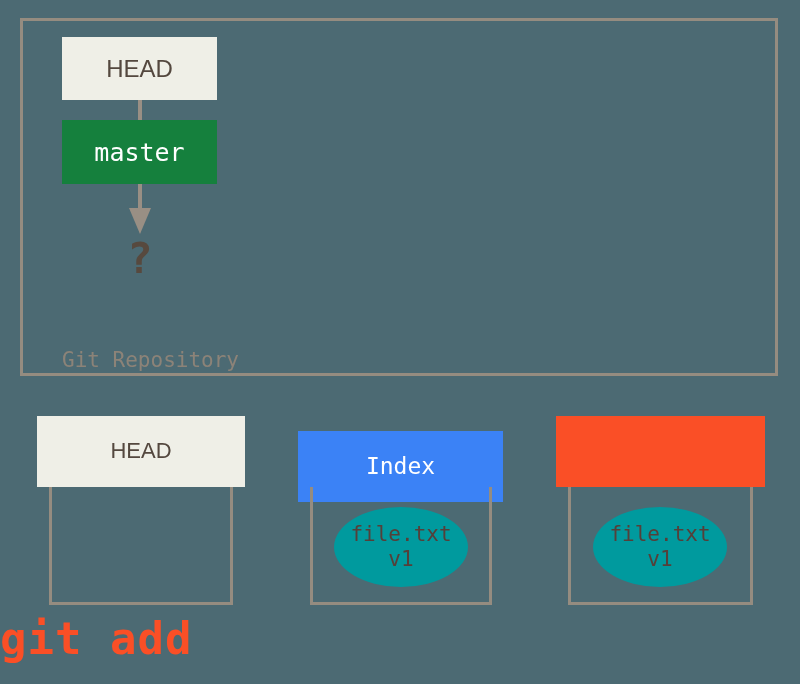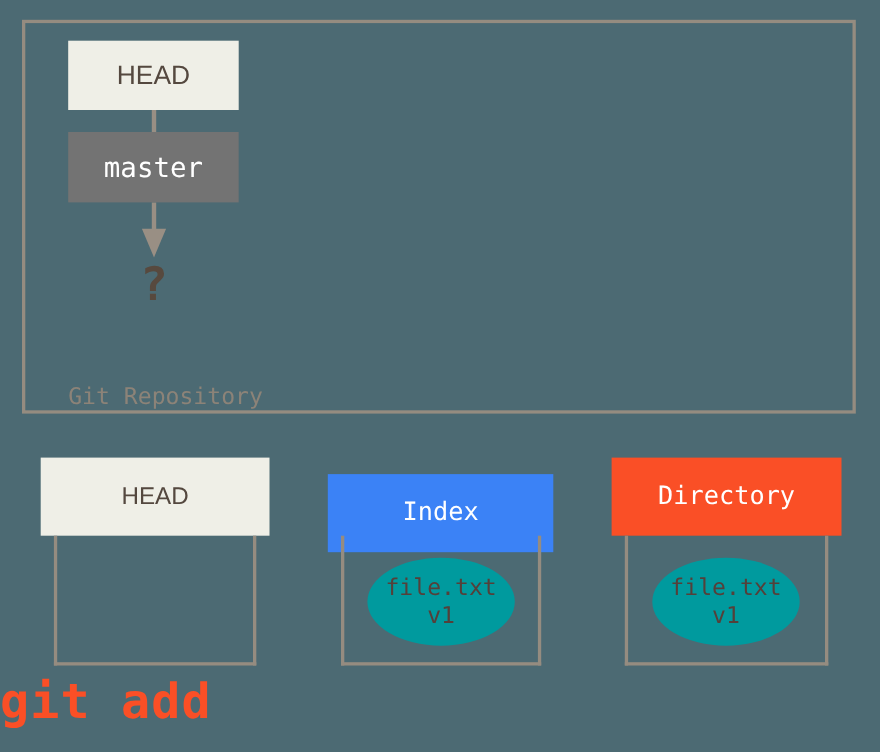--- a/index.html
+++ b/index.html
@@ -81,7 +81,7 @@
     top: 120px;
     width: 155px;
     height: 64px;
-    background: #737373;
+    background: #15803d;
     color: #ffffff;
     font-family: "DejaVu Sans Mono", monospace;
     font-size: 25px;

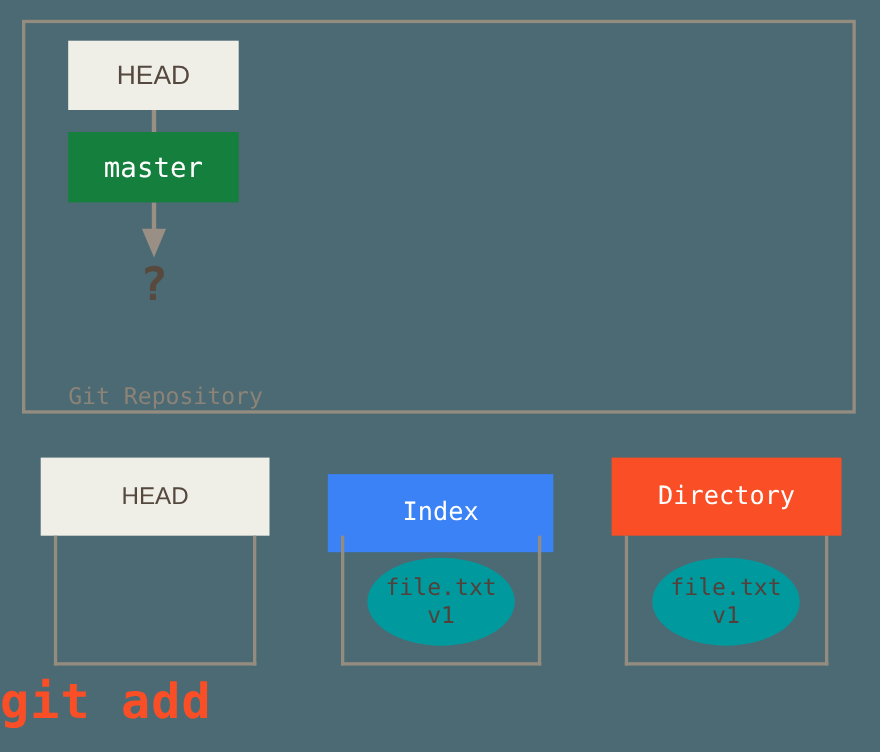--- a/index.html
+++ b/index.html
@@ -258,7 +258,6 @@
   <div class="area wd-col">
     <div class="area-header">
       <div>
-        <span class="blob-line">Directory</span>
       </div>
     </div>
     <div class="area-body"></div>

